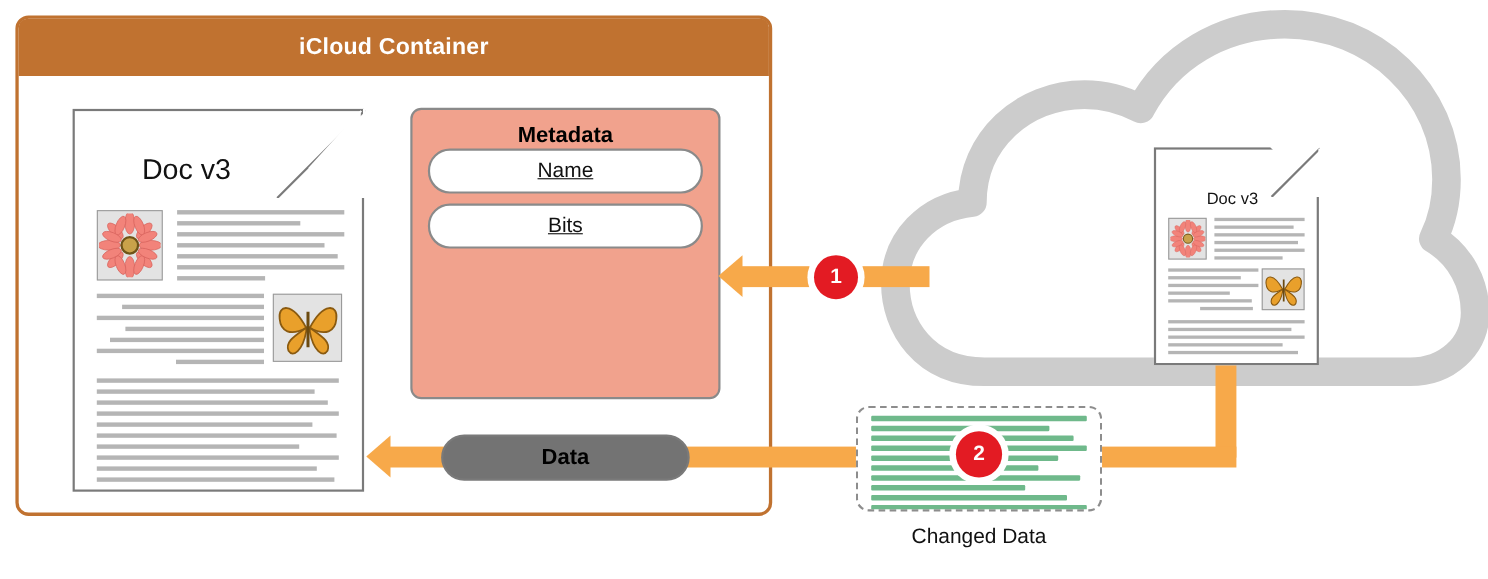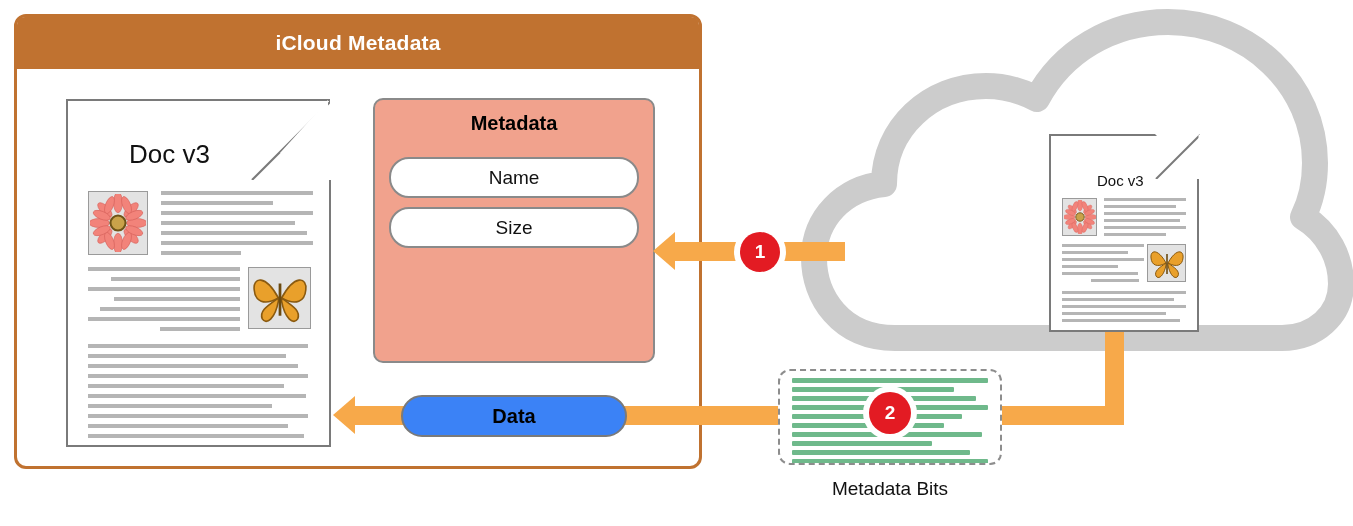--- a/index.html
+++ b/index.html
@@ -186,7 +186,7 @@
 
   <div id="icloud-container">
     <div id="icloud-header">
-      <span>iCloud Metadata</span>
+      <span>iCloud Container</span>
     </div>
   </div>
 

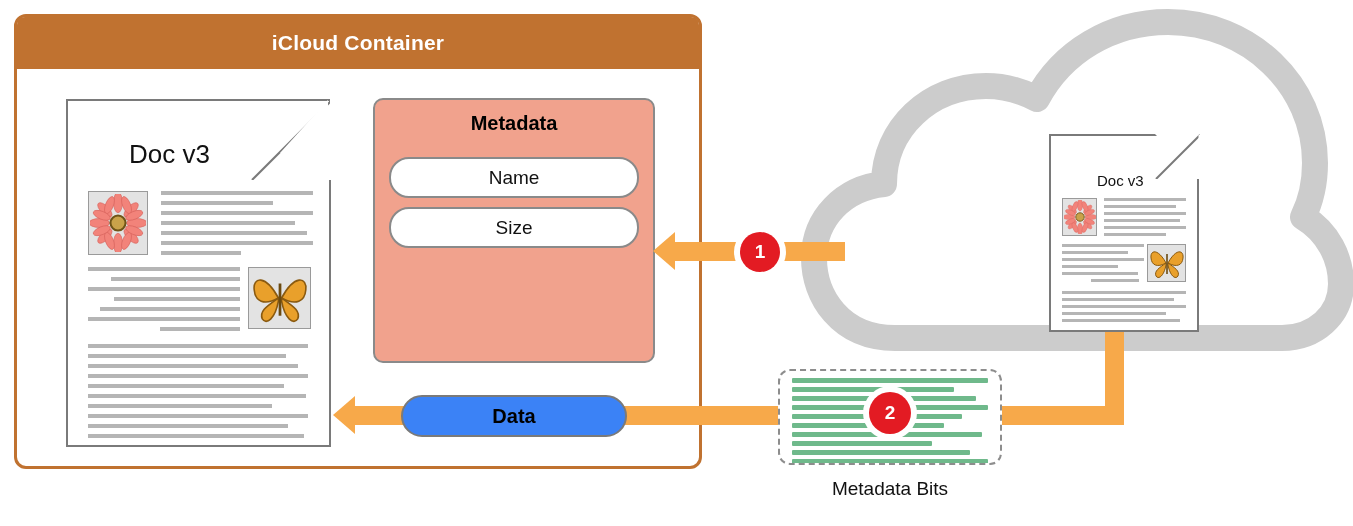--- a/index.html
+++ b/index.html
@@ -41,7 +41,7 @@
     background:#F1A28D;border:2px solid #8a8a8a;border-radius:10px;box-sizing:border-box;
     padding:6px 14px 10px 14px;
   }
-  #metadata-title{text-align:center;font-size:20px;font-weight:bold;color:#000;margin:6px 0 22px;}
+  #metadata-title{text-align:center;font-size:20px;font-weight:bold;color:#000;margin:6px 0 0;}
   .meta-pill{
     height:41px;background:#fff;border:2px solid #8a8a8a;border-radius:20px;
     display:flex;align-items:center;justify-content:center;margin-bottom:9px;box-sizing:border-box;

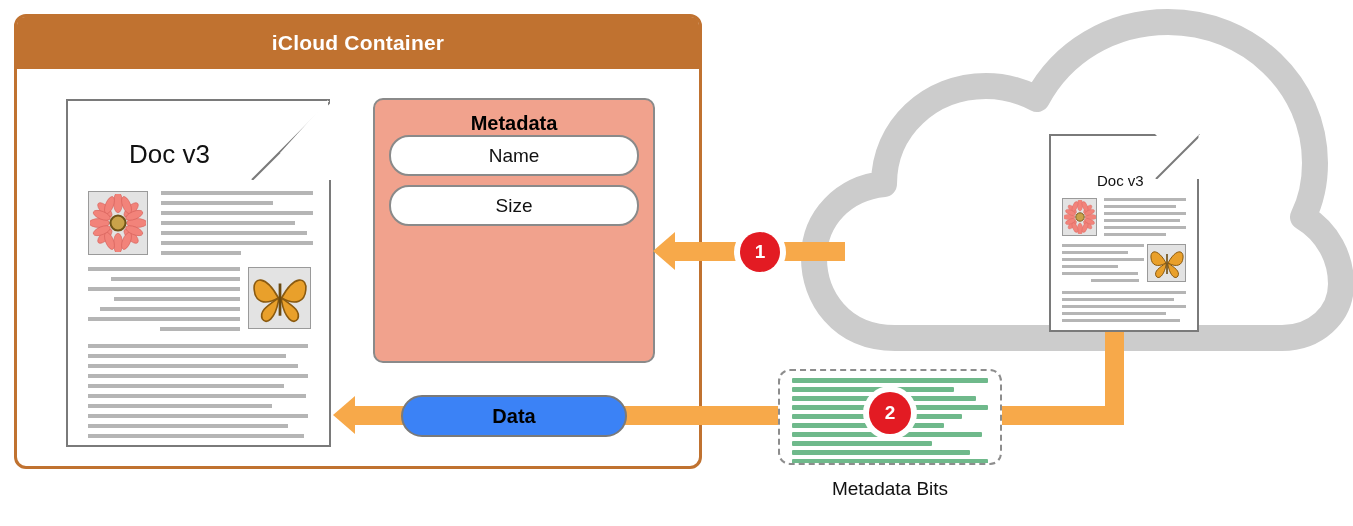--- a/index.html
+++ b/index.html
@@ -46,7 +46,7 @@
     height:41px;background:#fff;border:2px solid #8a8a8a;border-radius:20px;
     display:flex;align-items:center;justify-content:center;margin-bottom:9px;box-sizing:border-box;
   }
-  .meta-pill span{font-size:19px;color:#111;}
+  .meta-pill span{font-size:19px;color:#111;text-decoration:underline;}
 
   
   #cloud{position:absolute;left:800px;top:8px;width:553px;height:360px;}

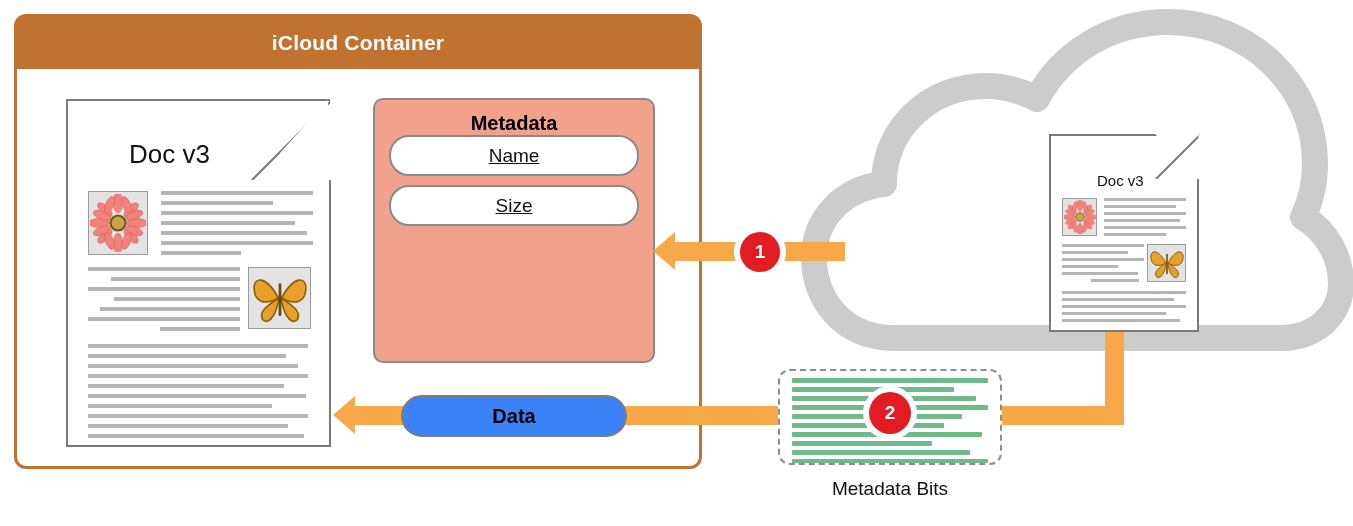--- a/index.html
+++ b/index.html
@@ -272,7 +272,7 @@
       <span>Name</span>
     </div>
     <div class="meta-pill">
-      <span>Size</span>
+      <span>Bits</span>
     </div>
   </div>
 

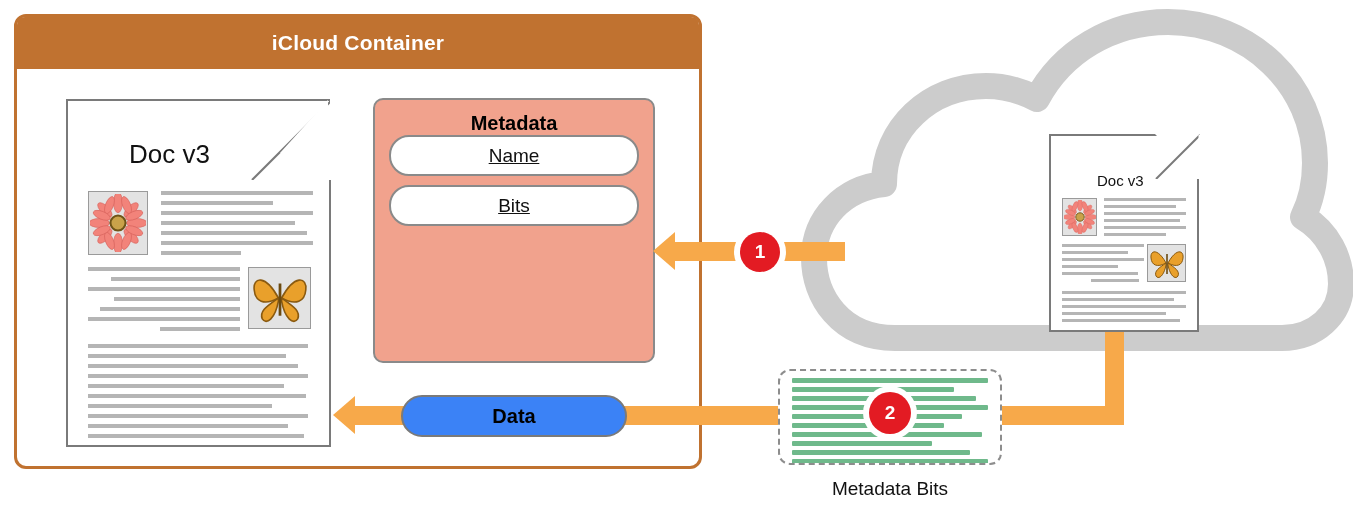--- a/index.html
+++ b/index.html
@@ -68,7 +68,7 @@
   
   #data-pill{
     position:absolute;left:401px;top:395px;width:226px;height:42px;
-    background:#3b82f6;border:2px solid #7A7A7A;border-radius:21px;box-sizing:border-box;
+    background:#737373;border:2px solid #7A7A7A;border-radius:21px;box-sizing:border-box;
     display:flex;align-items:center;justify-content:center;
   }
   #data-pill span{font-size:20px;font-weight:bold;color:#000;}

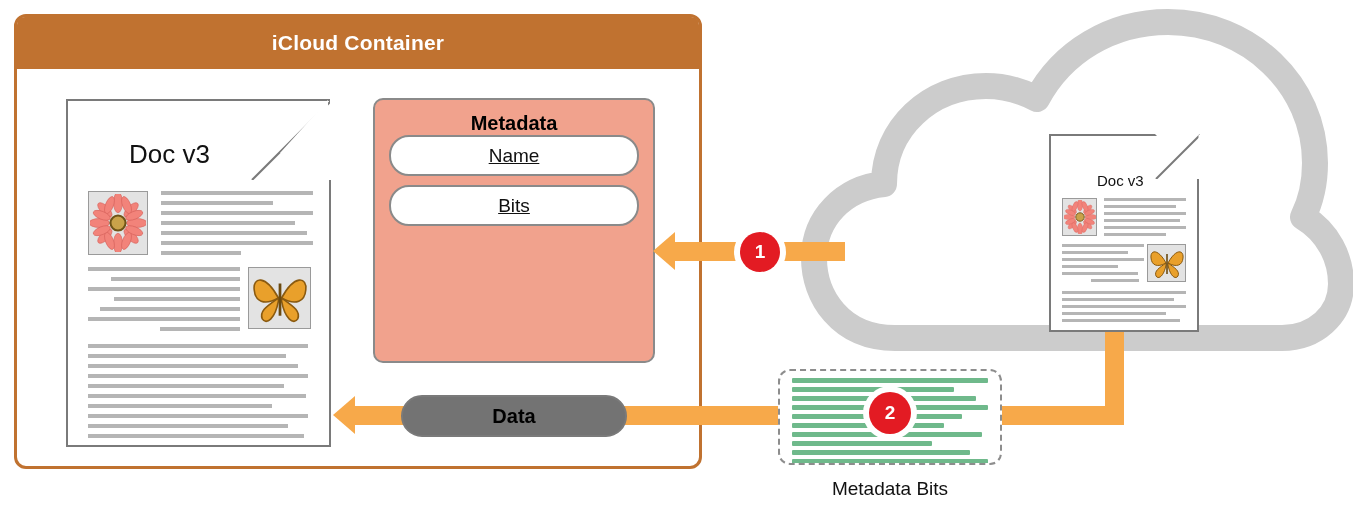--- a/index.html
+++ b/index.html
@@ -305,7 +305,7 @@
   <div id="badge2">
     <div class="badge-circ">2</div>
   </div>
-  <div id="changed-bits-label">Metadata Bits</div>
+  <div id="changed-bits-label">Changed Data</div>
 
 </div>
 

